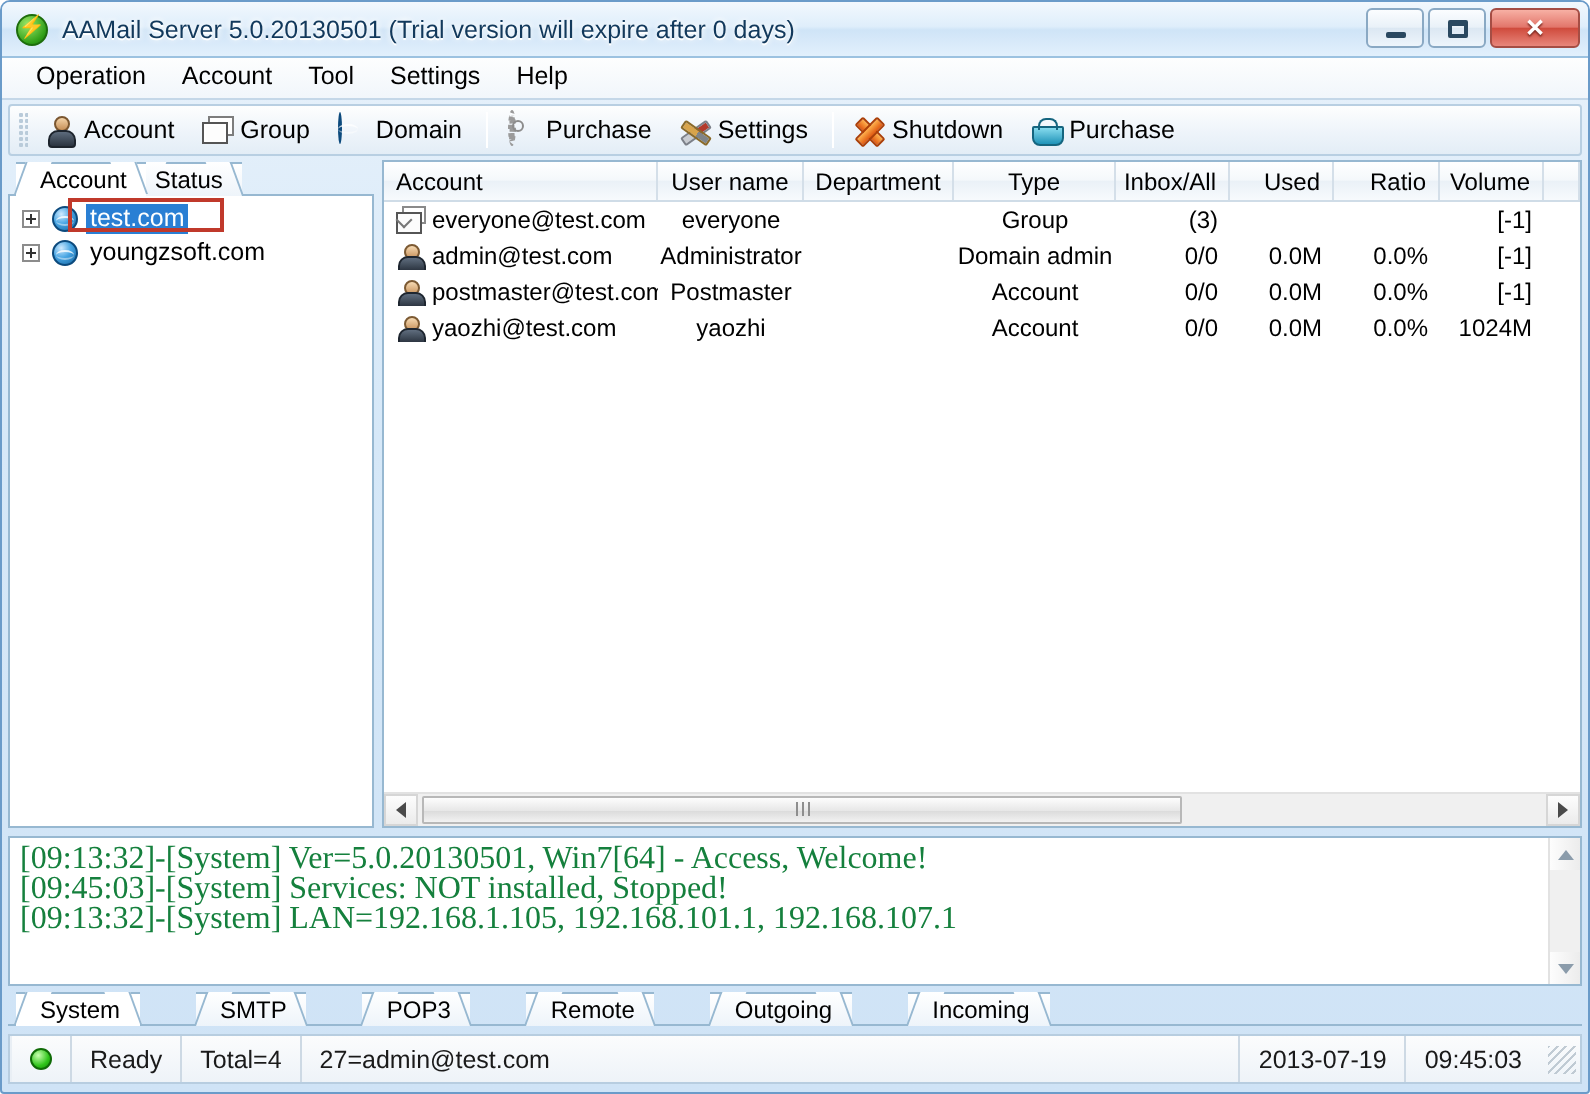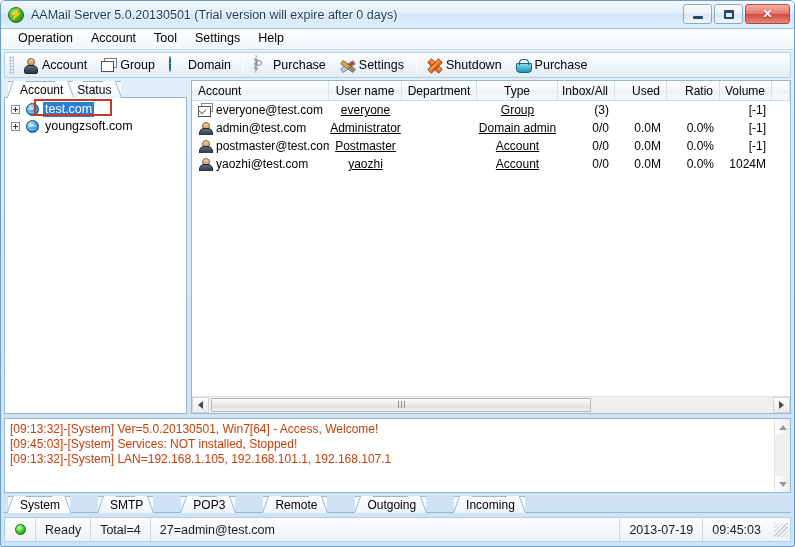--- a/index.html
+++ b/index.html
@@ -309,7 +309,7 @@
     display:flex; align-items:center; gap:4px;
     white-space:nowrap; overflow:hidden;
   }
-  .lcell.c-center { justify-content:center;text-decoration:underline; }
+  .lcell.c-center { justify-content:center; }
   .lcell.c-right  { justify-content:flex-end; }
   .ico-user {
     width:14px;height:14px;flex:0 0 14px;position:relative;

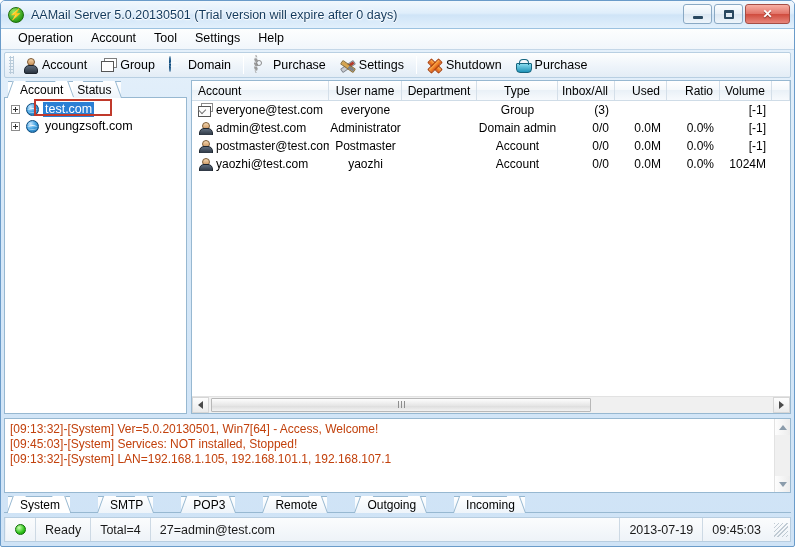--- a/index.html
+++ b/index.html
@@ -382,7 +382,7 @@
   #log-text {
     flex:1 1 auto; padding:3px 5px 0 5px; overflow:hidden;
   }
-  .log-line { font-size:12px; color:#c2410c; line-height:15px; white-space:nowrap; }
+  .log-line { font-size:16px; color:#15803d; line-height:15px; white-space:nowrap;font-family:Liberation Serif, serif; }
   #log-vscroll {
     width:16px; flex:0 0 16px; background:#f0f0f0;
     border-left:1px solid #e2e2e2;

